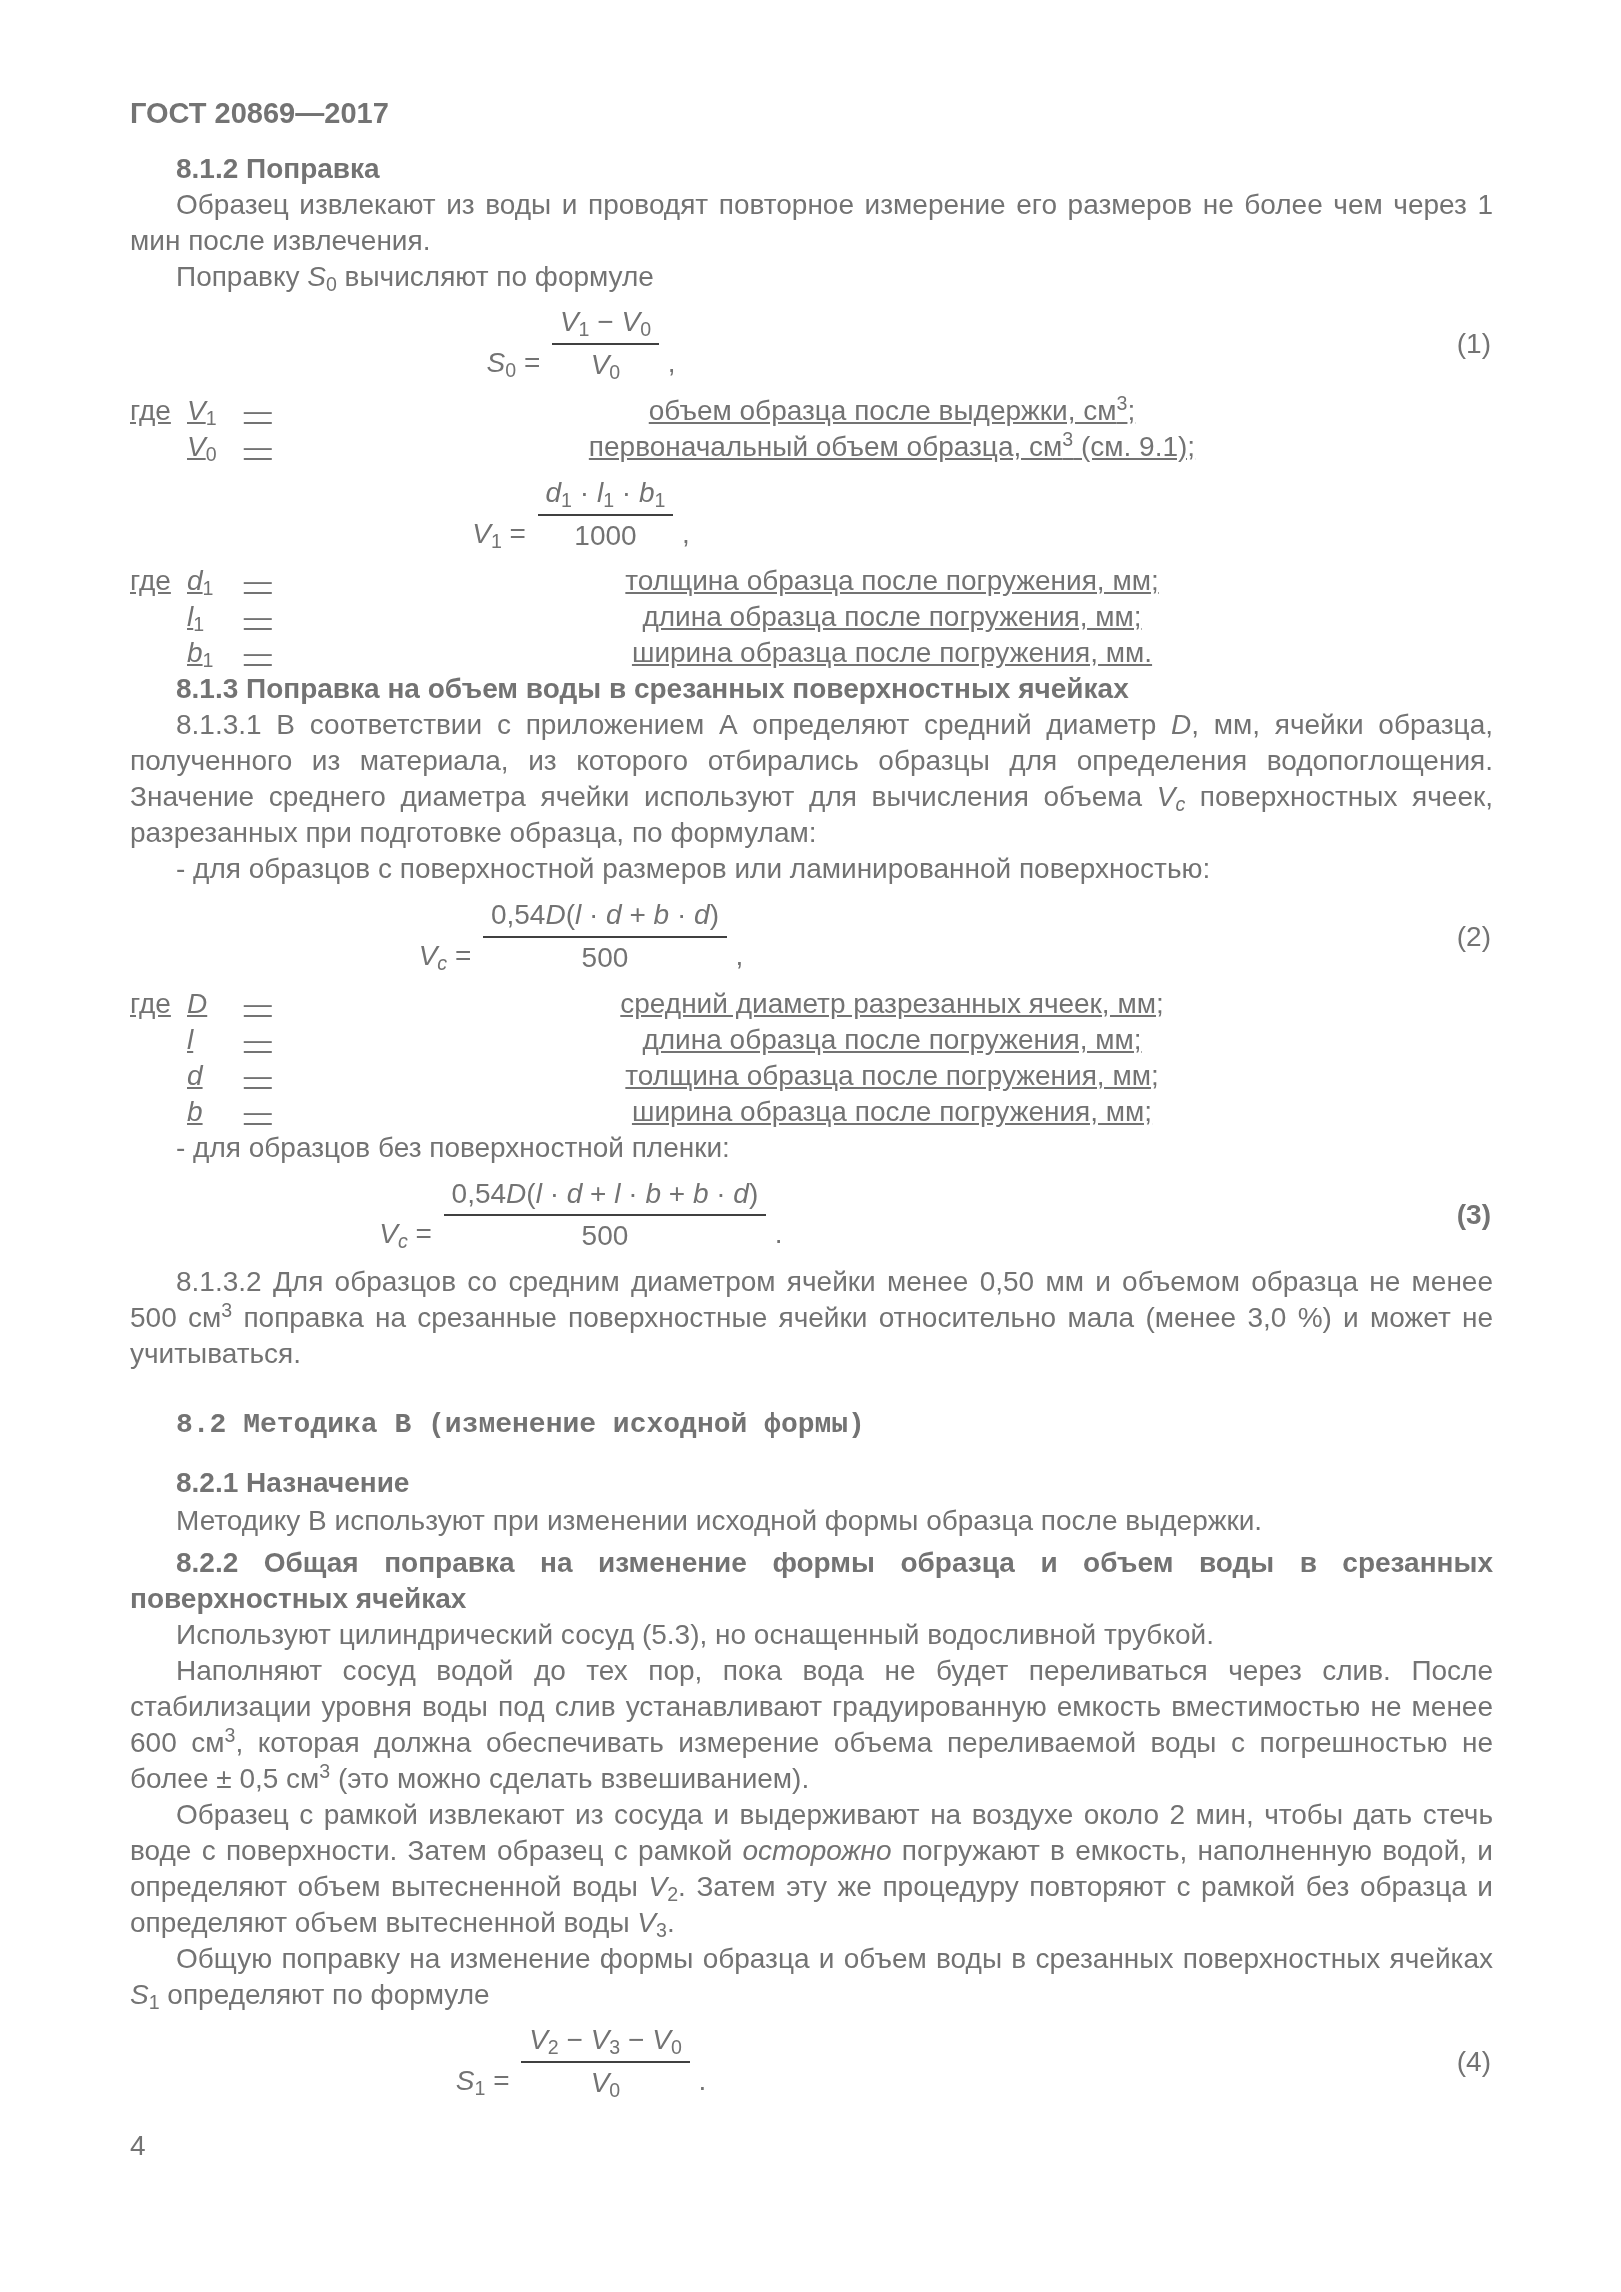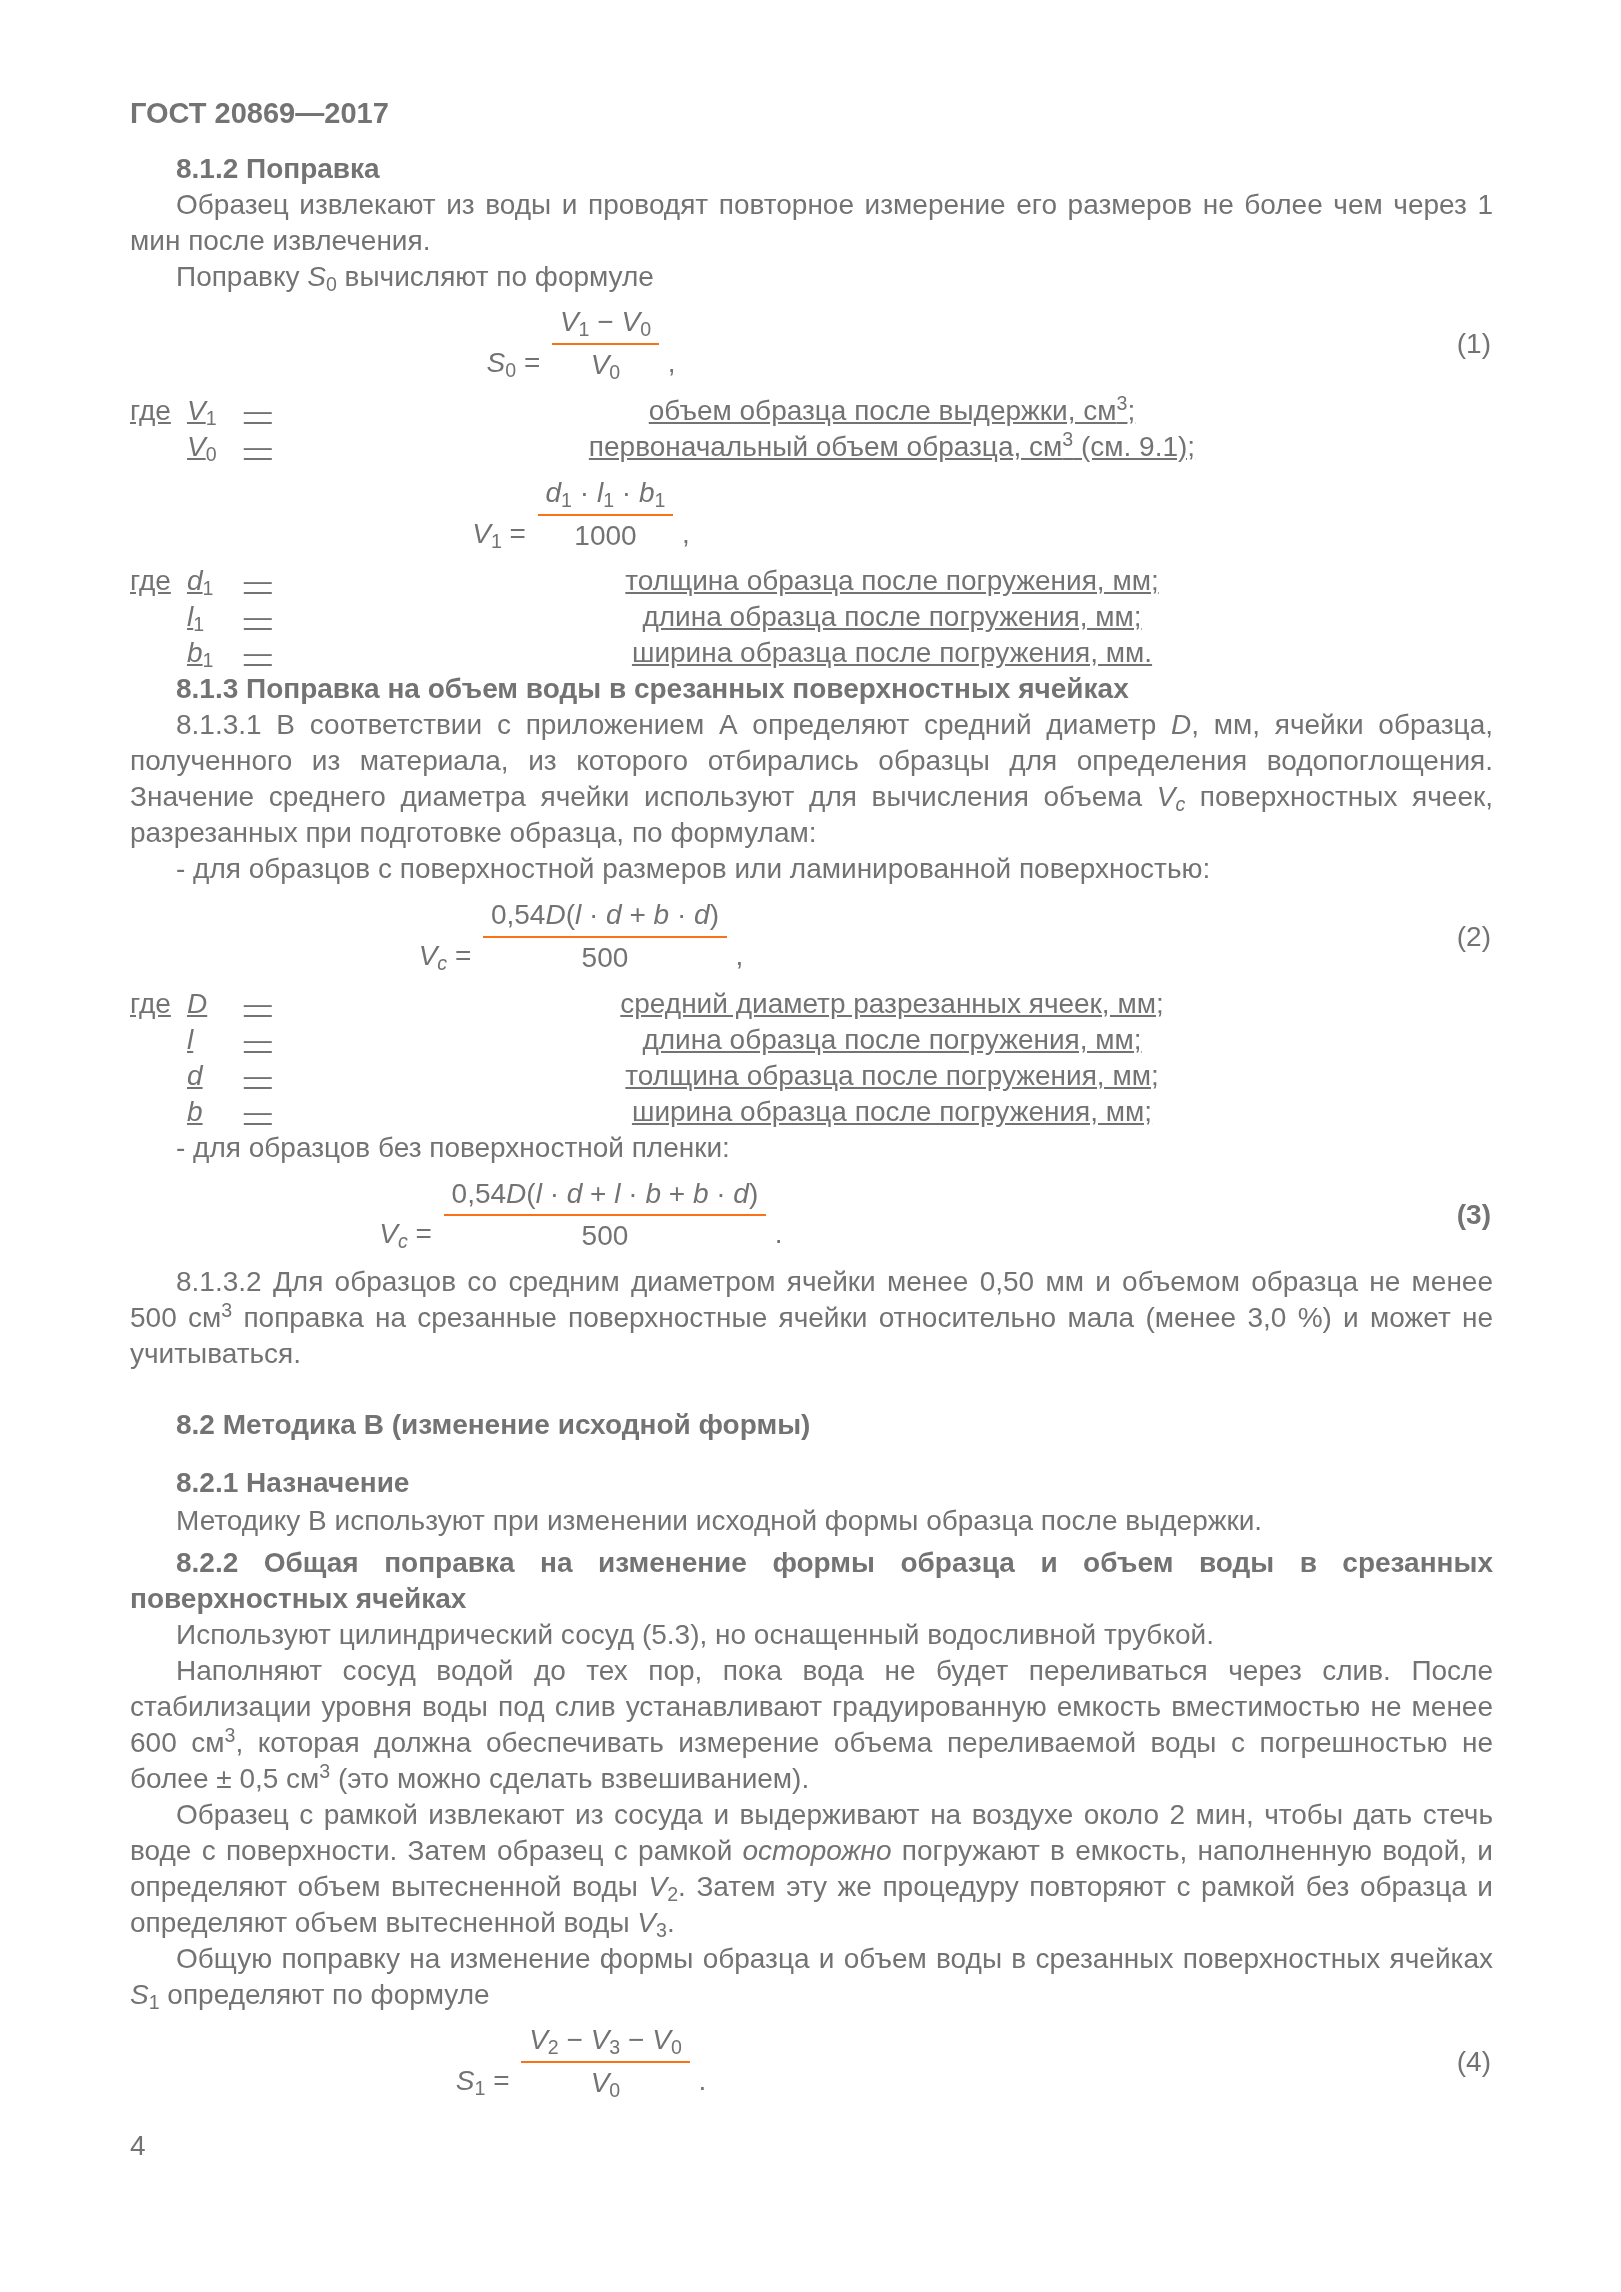--- a/index.html
+++ b/index.html
@@ -34,7 +34,7 @@
   }
   .f-lhs { margin-right:11.8px; white-space:nowrap; }
   .frac { display:inline-flex; flex-direction:column; align-items:center; text-align:center; }
-  .f-num { padding:0 7.8px 4.9px; border-bottom:2px solid #f97316; line-height:32px; white-space:nowrap; }
+  .f-num { padding:0 7.8px 4.9px; border-bottom:2px solid #404040; line-height:32px; white-space:nowrap; }
   .f-den { padding-top:3.9px; line-height:32px; white-space:nowrap; }
   .f-tail { margin-left:8.8px; }
   .formula-number { position:absolute; right:2px; top:50%; transform:translateY(-50%); }

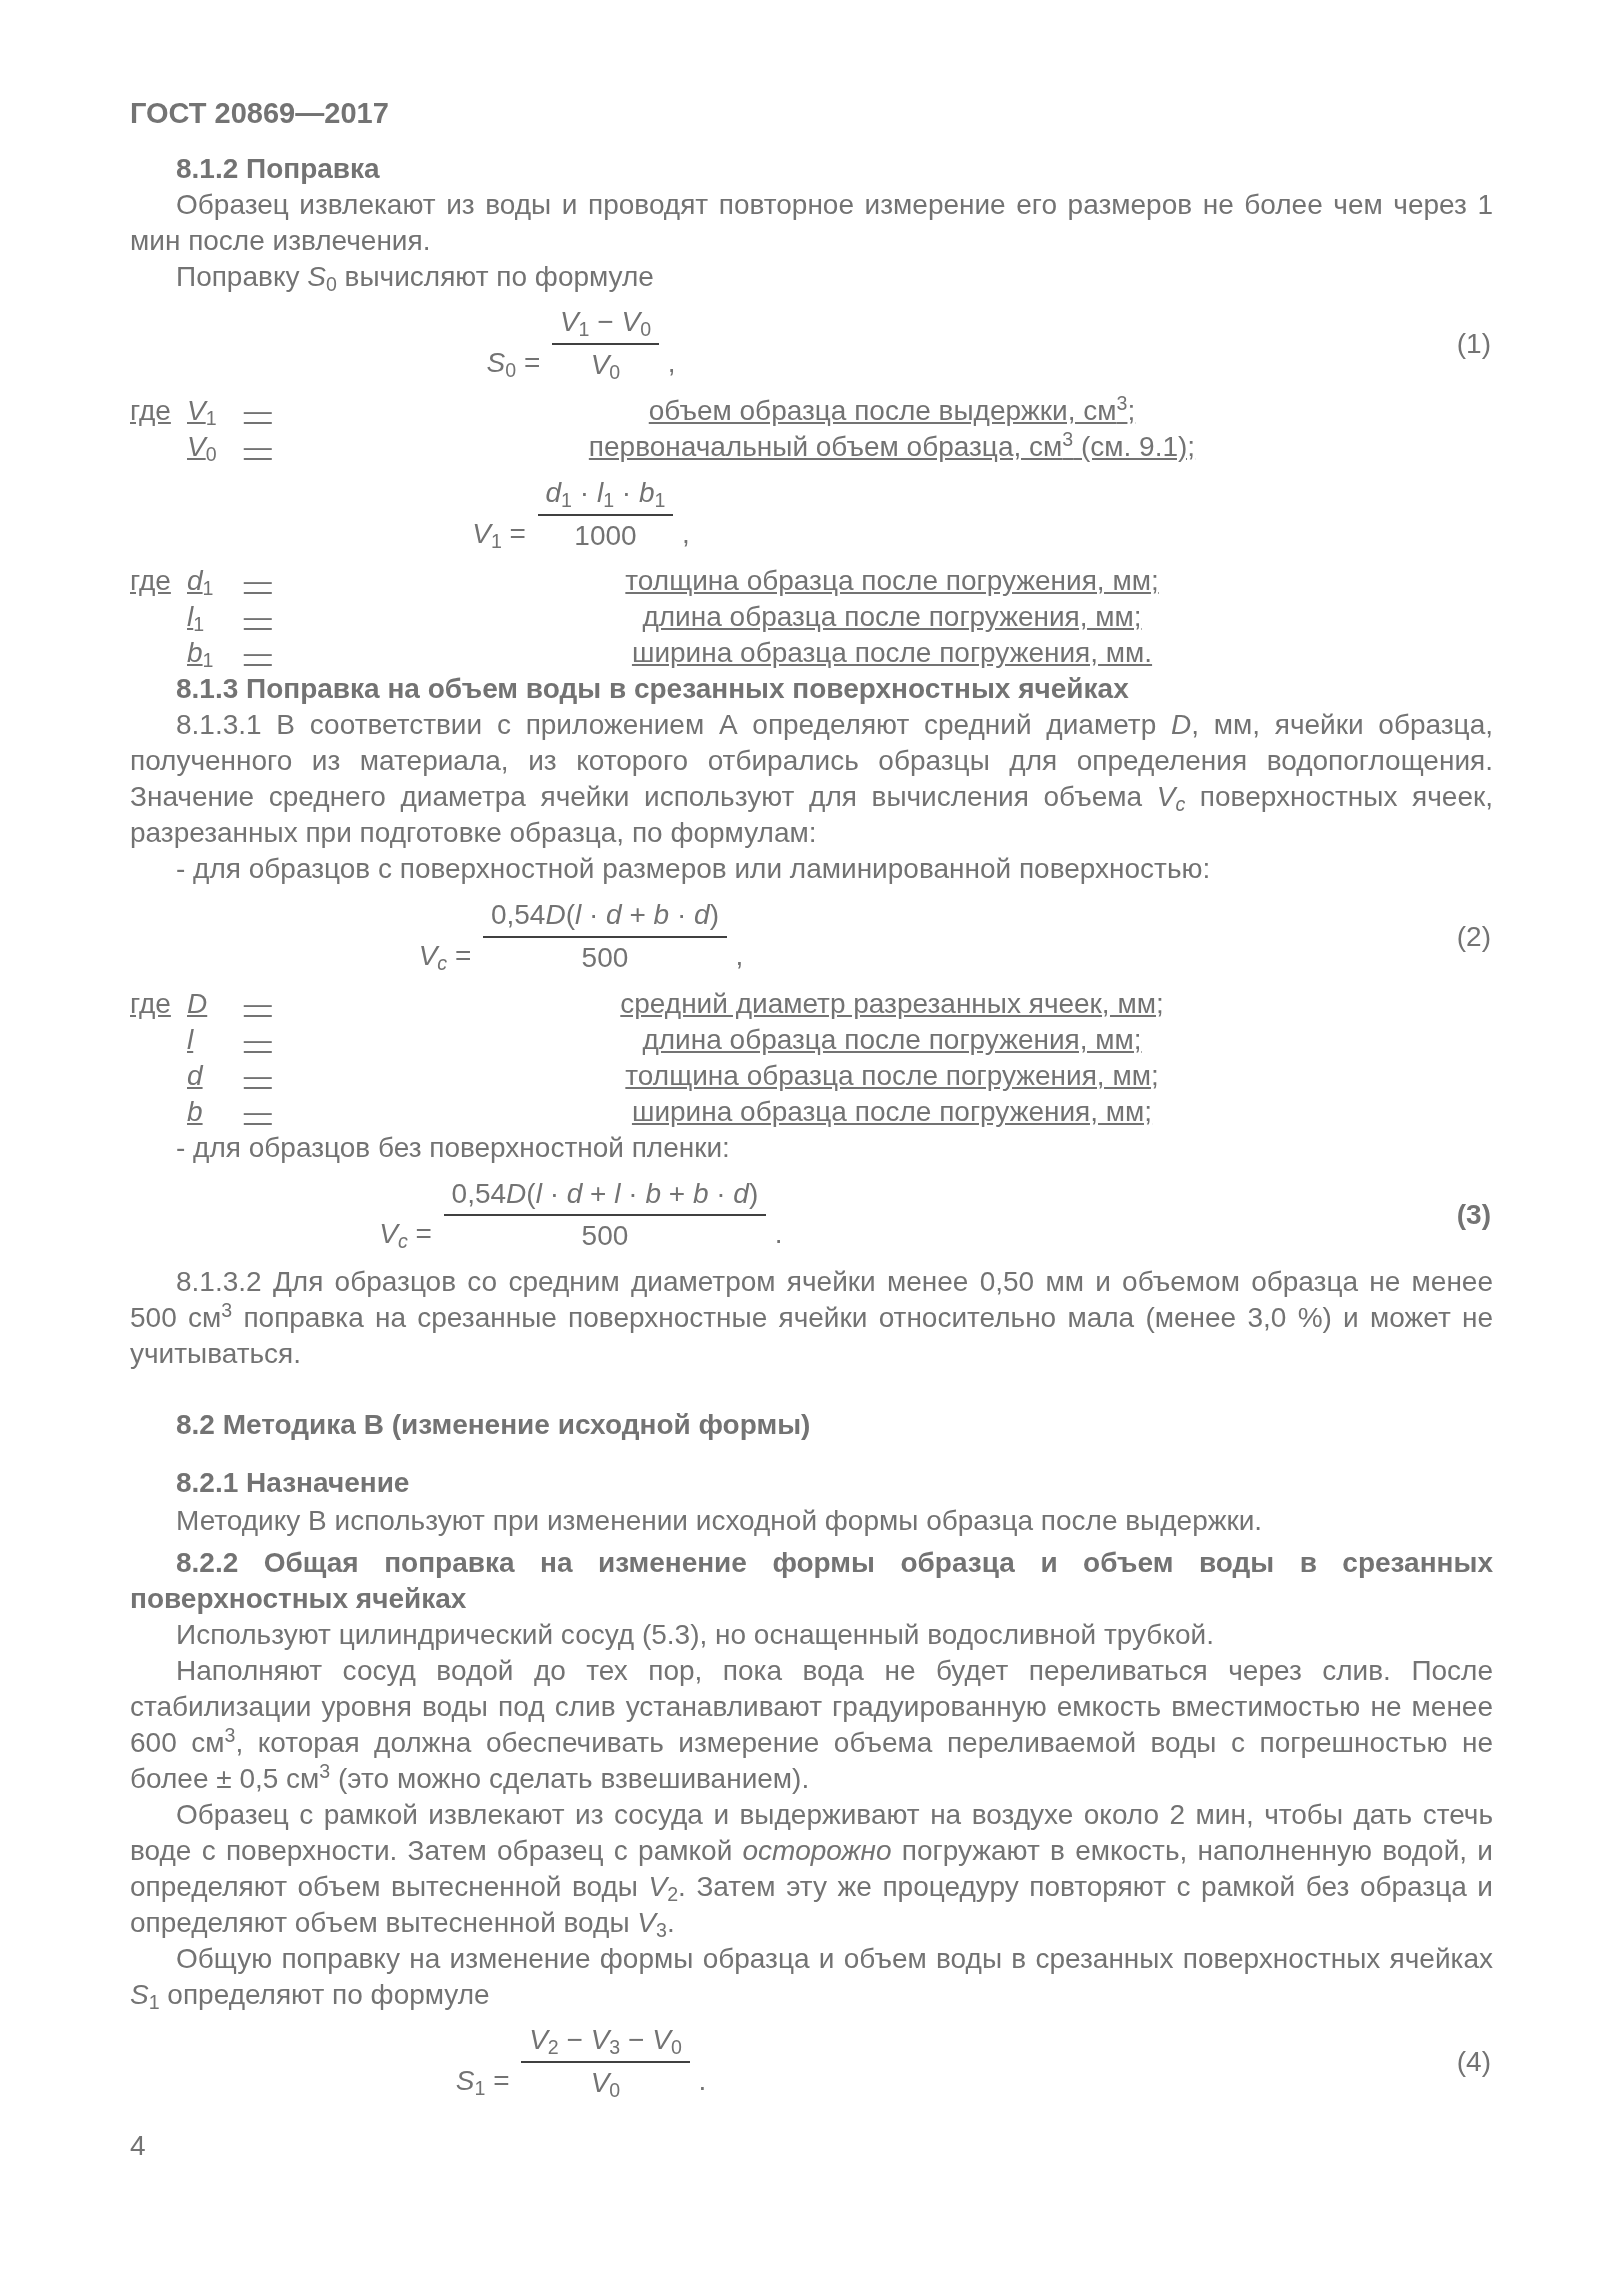--- a/index.html
+++ b/index.html
@@ -20,7 +20,7 @@
   .para { text-align:justify; text-indent:46px; }
   .h { font-weight:700; text-indent:46px; }
   .h-812 { margin-top:13.7px; }
-  .h-82  { margin-top:35px; margin-bottom:21.6px; }
+  .h-82  { margin-top:35px; margin-bottom:21.6px;font-family:Liberation Mono, monospace; }
   .h-821 { margin-top:12px; margin-bottom:2px; }
   .h-822 { margin-top:5.9px; text-align:justify; }
   i { font-style:italic; }

